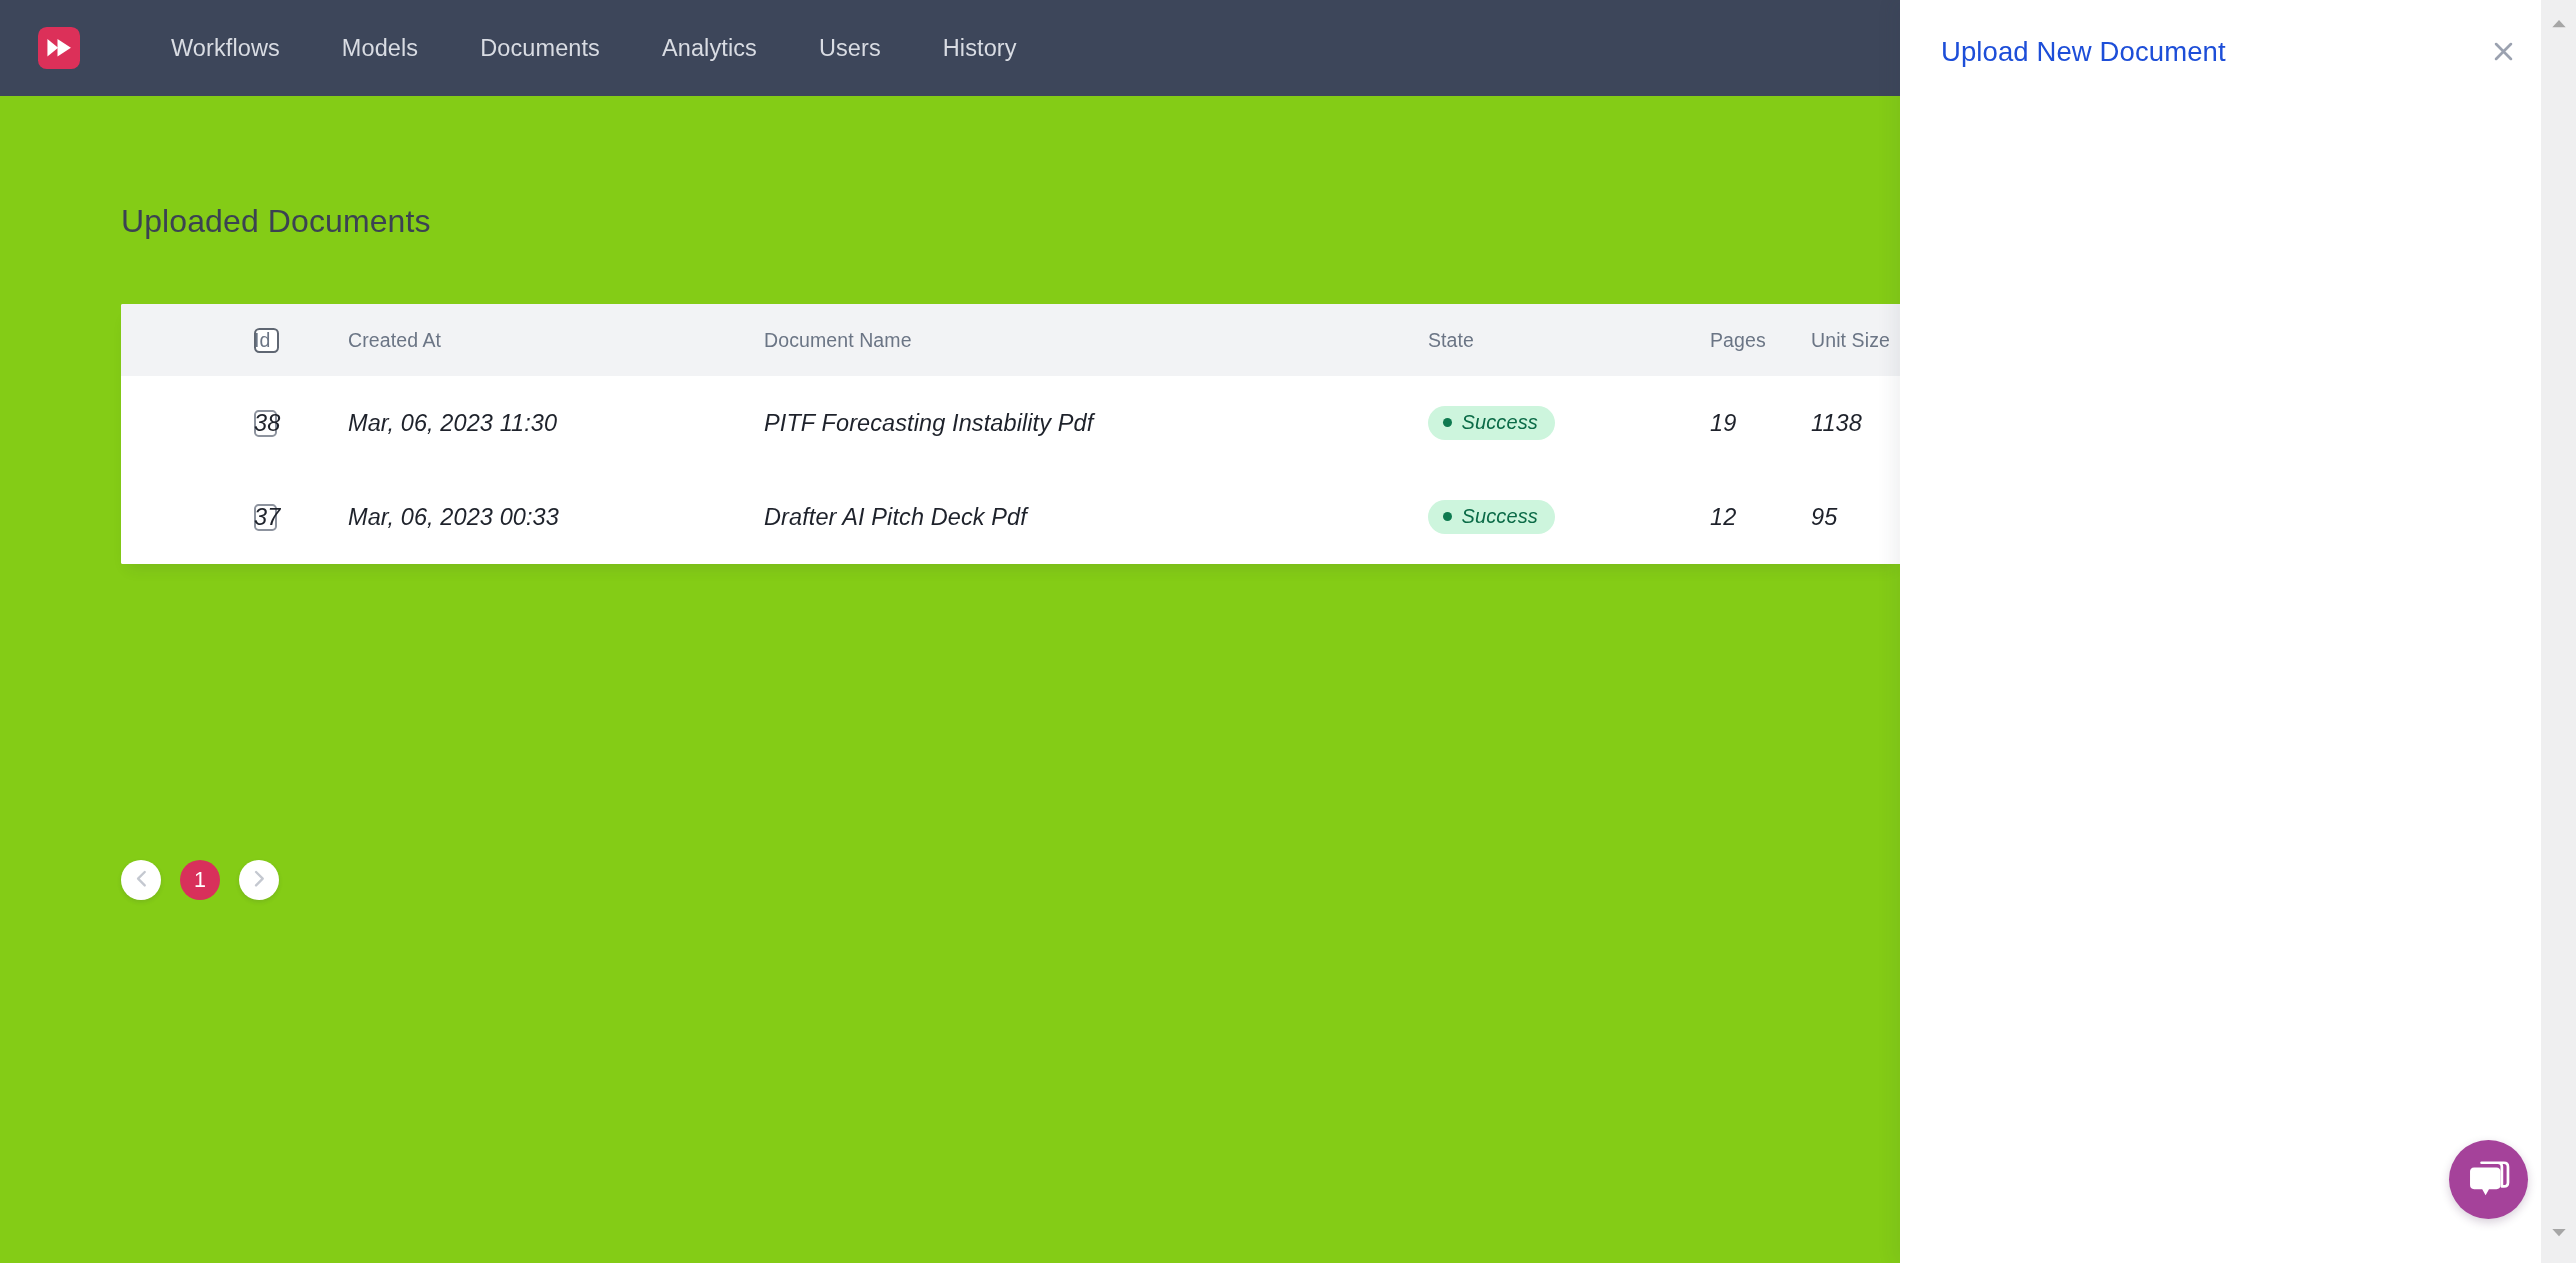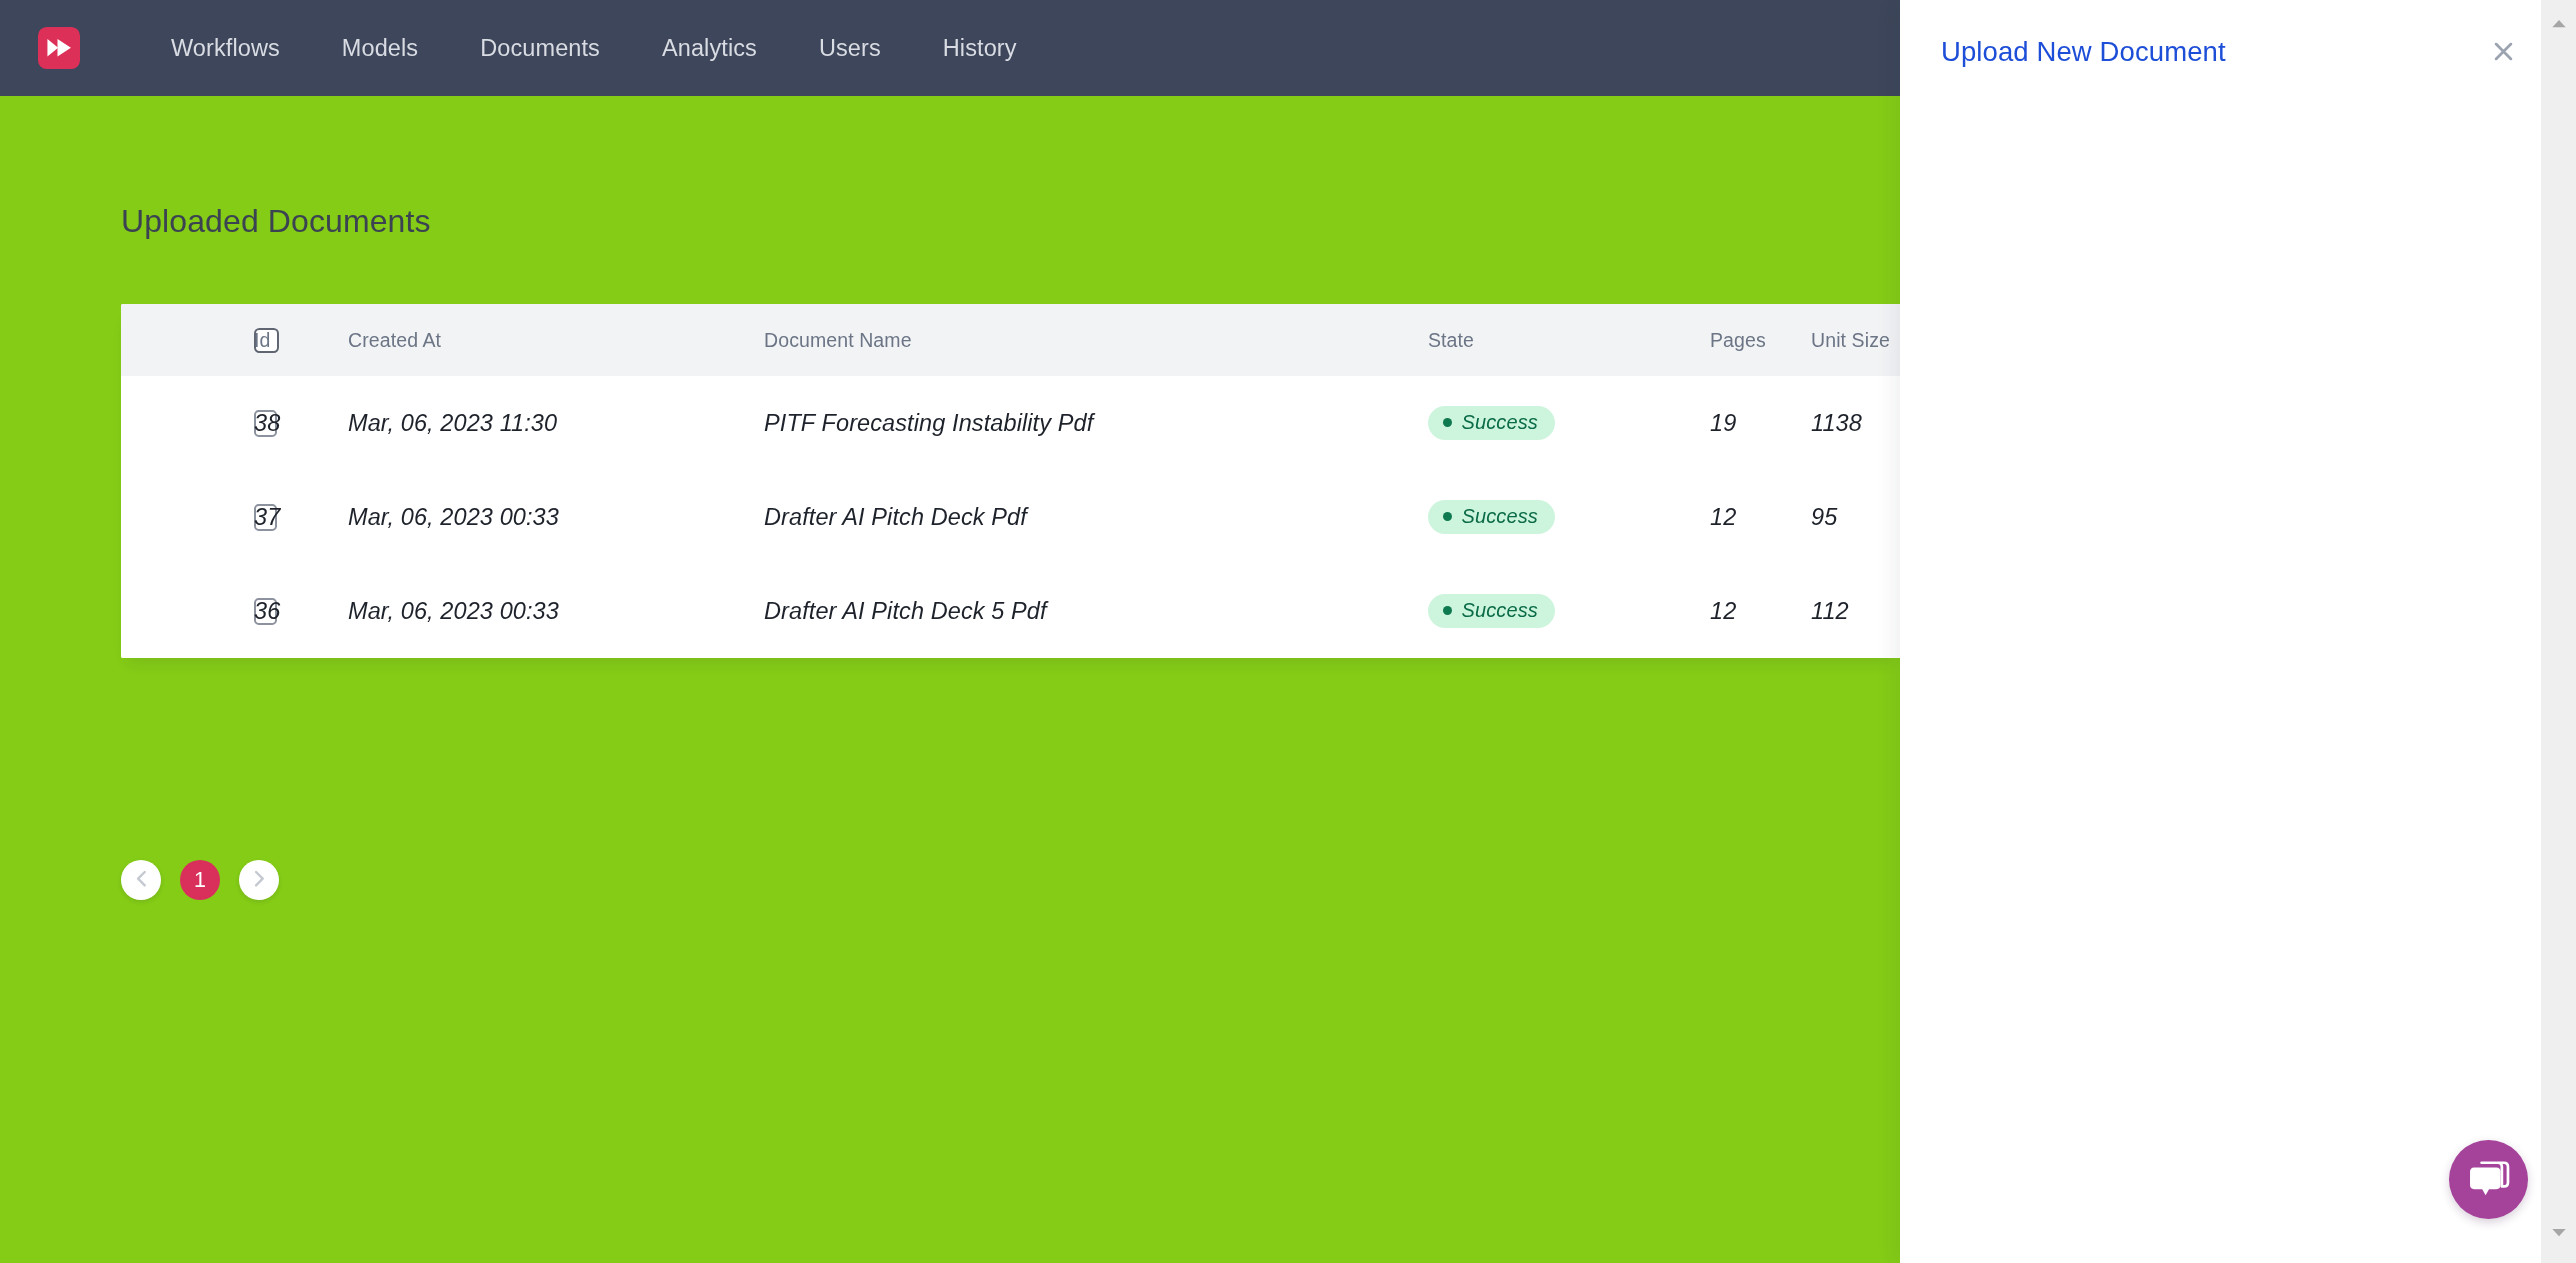--- a/index.html
+++ b/index.html
@@ -443,22 +443,6 @@
             <td class="col-unit">95</td>
           </tr>
 
-          <tr>
-            <td class="col-check">
-              <span class="cb-row"></span>
-            </td>
-            <td class="col-id">36</td>
-            <td class="col-date">Mar, 06, 2023 00:33</td>
-            <td class="col-name">Drafter AI Pitch Deck 5 Pdf</td>
-            <td class="col-state">
-              <span class="badge">
-                <span class="dot"></span>
-                <span>Success</span>
-              </span>
-            </td>
-            <td class="col-pages">12</td>
-            <td class="col-unit">112</td>
-          </tr>
 
 
         </tbody>

